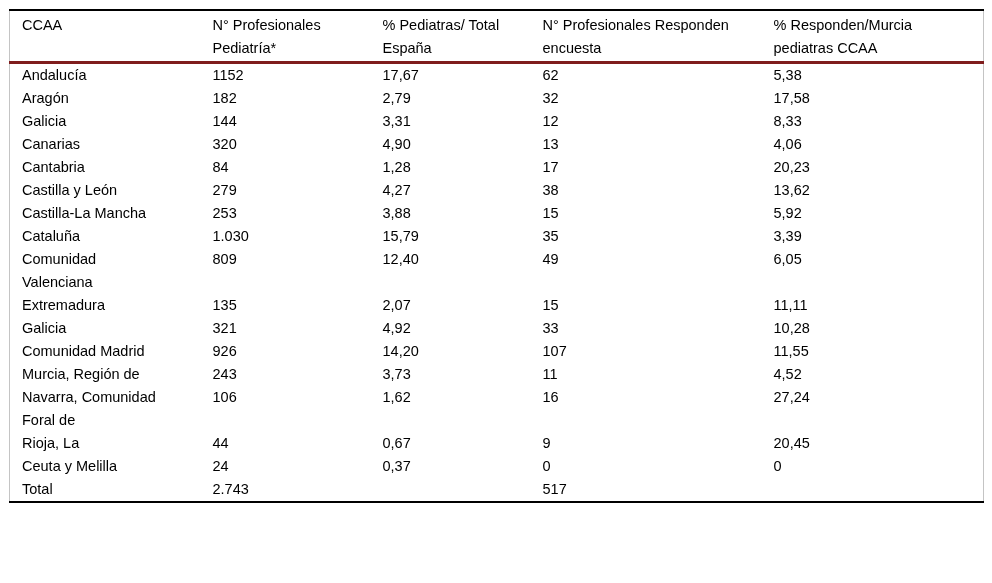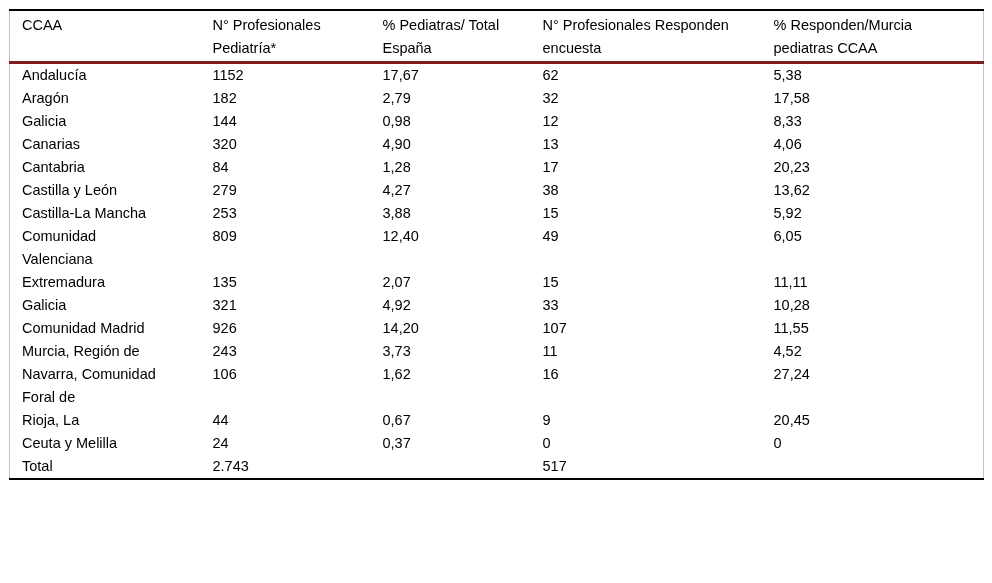--- a/index.html
+++ b/index.html
@@ -88,7 +88,7 @@
         <tr>
           <td>Galicia</td>
           <td>144</td>
-          <td>0,98</td>
+          <td>3,31</td>
           <td>12</td>
           <td>8,33</td>
         </tr>

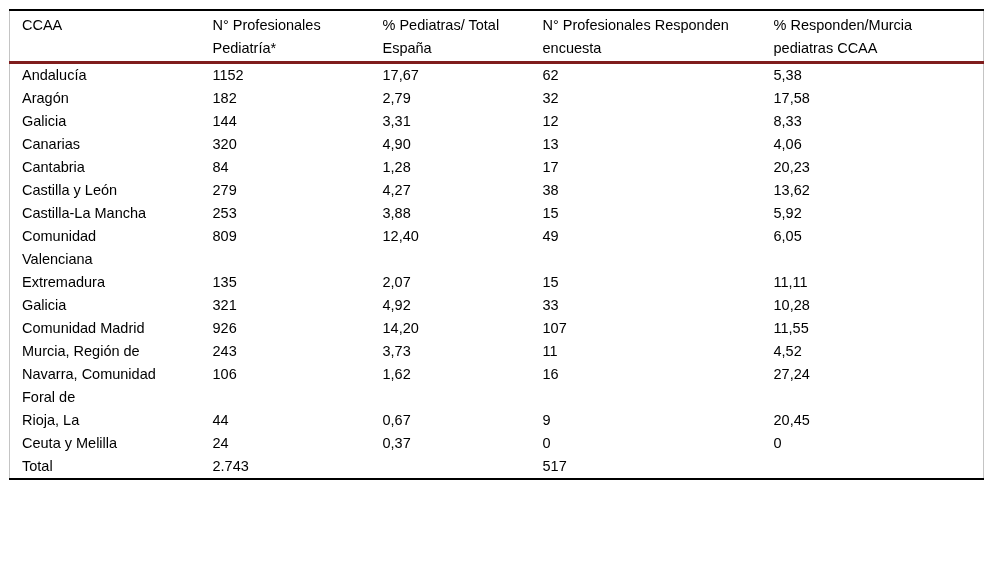--- a/index.html
+++ b/index.html
@@ -121,6 +121,13 @@
           <td>5,92</td>
         </tr>
         <tr>
+          <td>Cataluña</td>
+          <td>1.030</td>
+          <td>15,79</td>
+          <td>35</td>
+          <td>3,39</td>
+        </tr>
+        <tr>
           <td>Comunidad
 Valenciana</td>
           <td>809</td>

